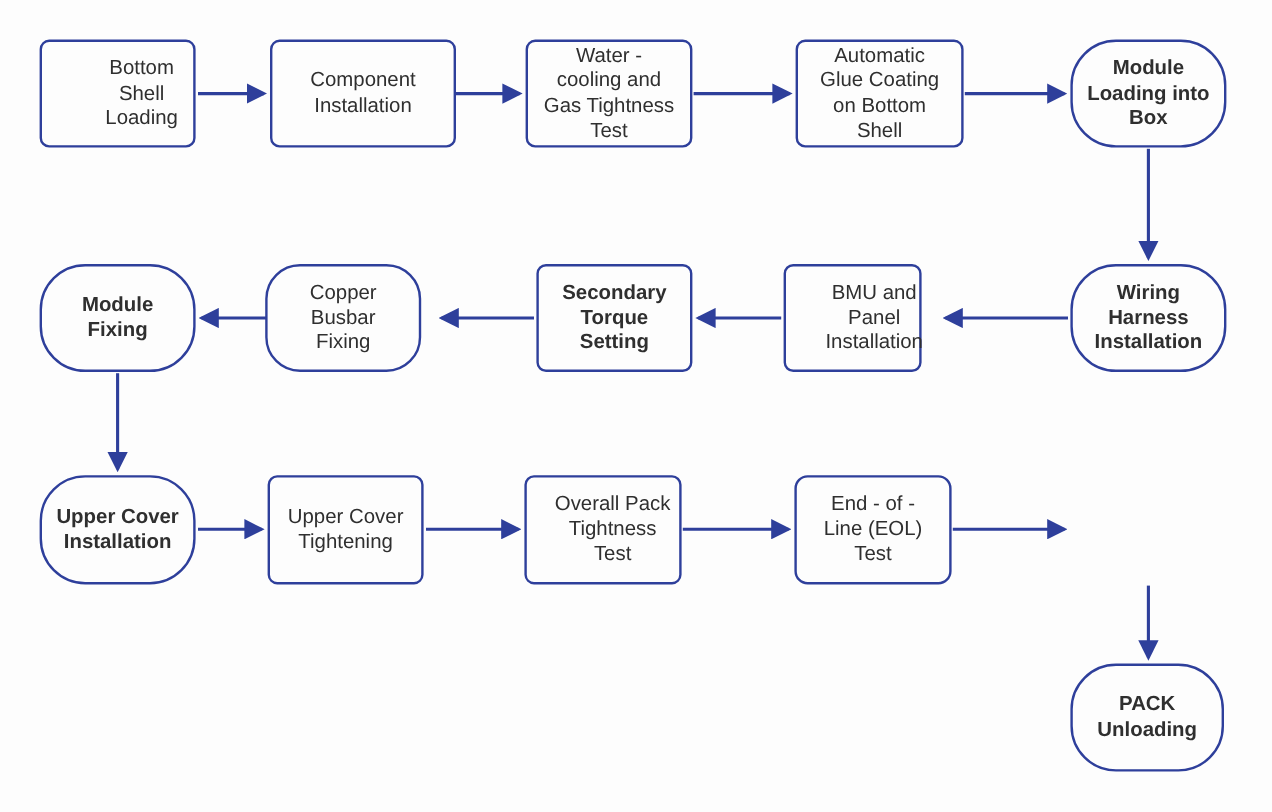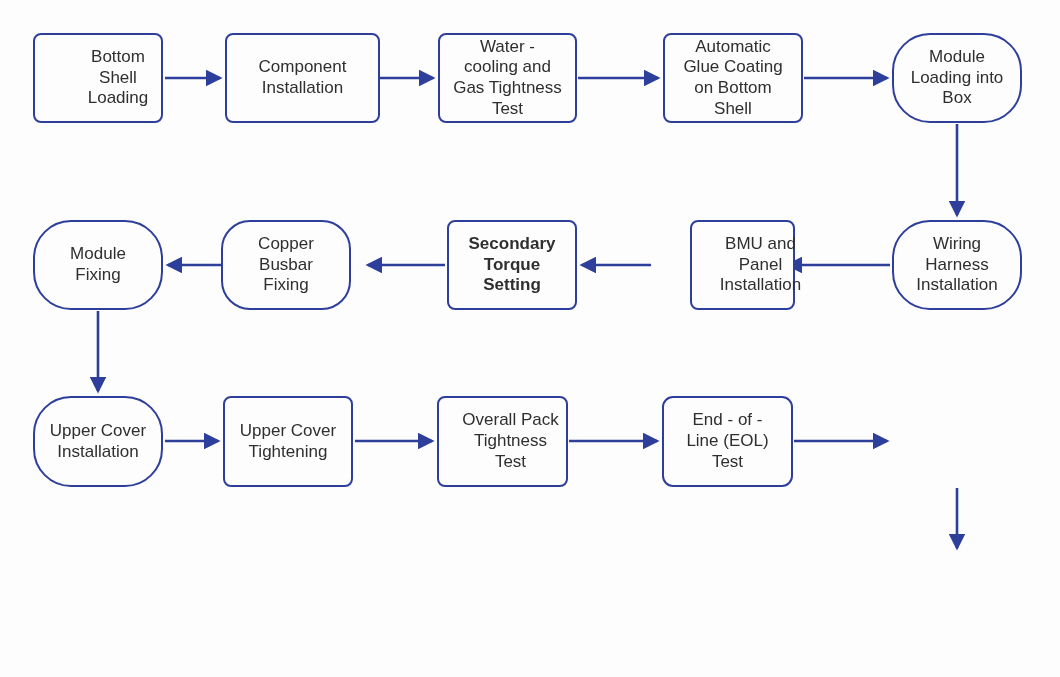--- a/index.html
+++ b/index.html
@@ -34,6 +34,7 @@
   }
   .node.rounded {
     border-radius: 38px;
+    font-weight: bold;
   }
   .node .label {
     white-space: pre-line;

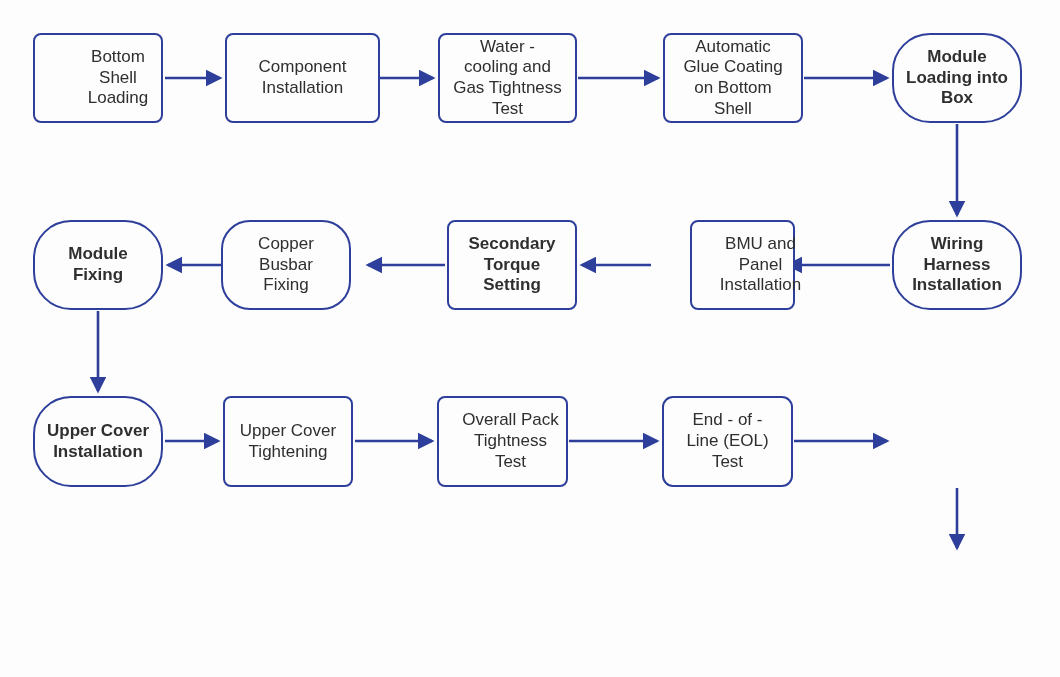--- a/index.html
+++ b/index.html
@@ -106,7 +106,7 @@
 Harness
 Installation</span>
   </div>
-  <div class="node" style="left:690px; top:220px; width:105px; height:90px;padding-left:36px;">
+  <div class="node" style="left:653px; top:220px; width:115px; height:90px;padding-left:36px;">
     <span class="label">BMU and
 Panel
 Installation</span>

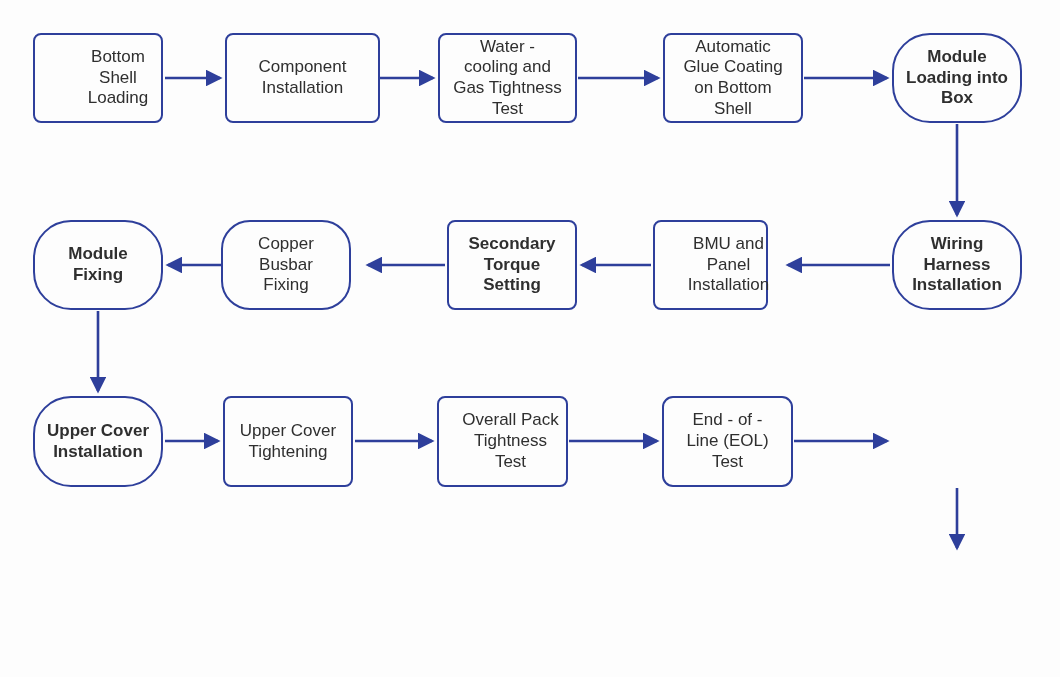--- a/index.html
+++ b/index.html
@@ -145,6 +145,10 @@
 Test</span>
   </div>
 
+  <div class="node rounded" style="left:892px; top:553px; width:128px; height:90px;">
+    <span class="label">PACK
+Unloading</span>
+  </div>
 
 </div>
 

